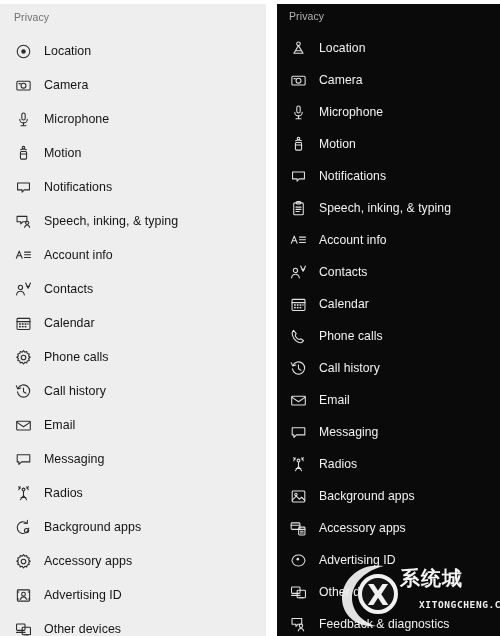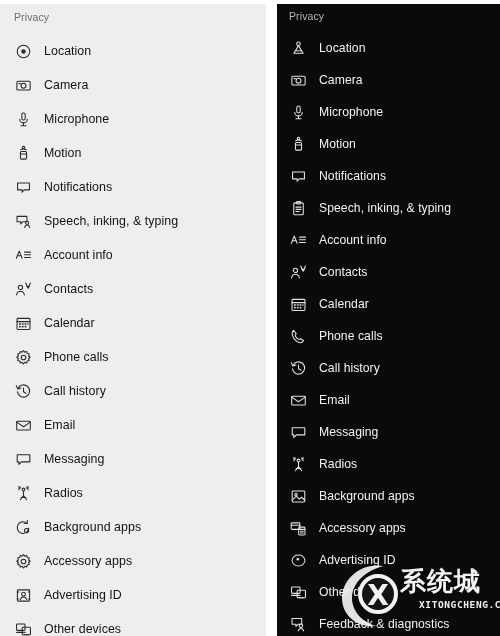--- a/index.html
+++ b/index.html
@@ -71,7 +71,7 @@
   .wm-logo{position:absolute;left:0;top:2px;width:70px;height:66px;}
   .wm-cn{
     position:absolute;left:62px;top:8px;
-    font-size:26px;font-weight:bold;color:#f4f4f4;
+    font-size:20px;font-weight:bold;color:#f4f4f4;
     font-family:"DejaVu Sans","Liberation Sans",sans-serif;
     letter-spacing:1px;line-height:1;
     text-shadow:0 0 2px rgba(0,0,0,.6);

